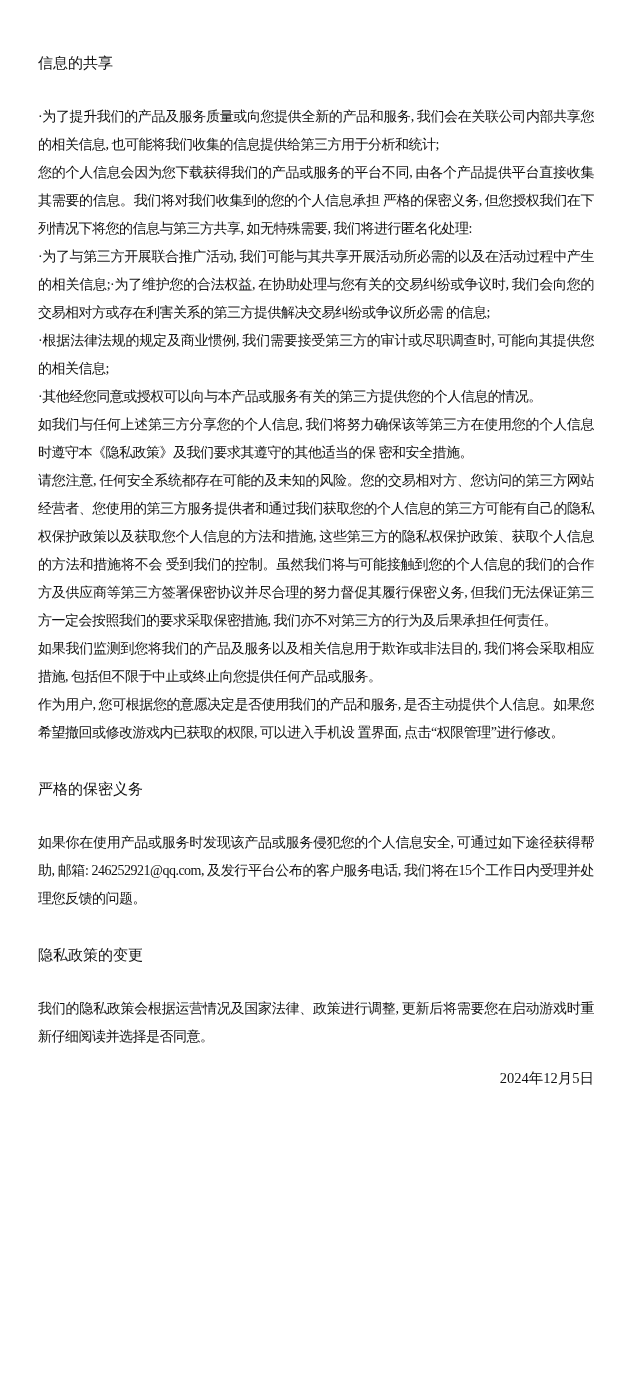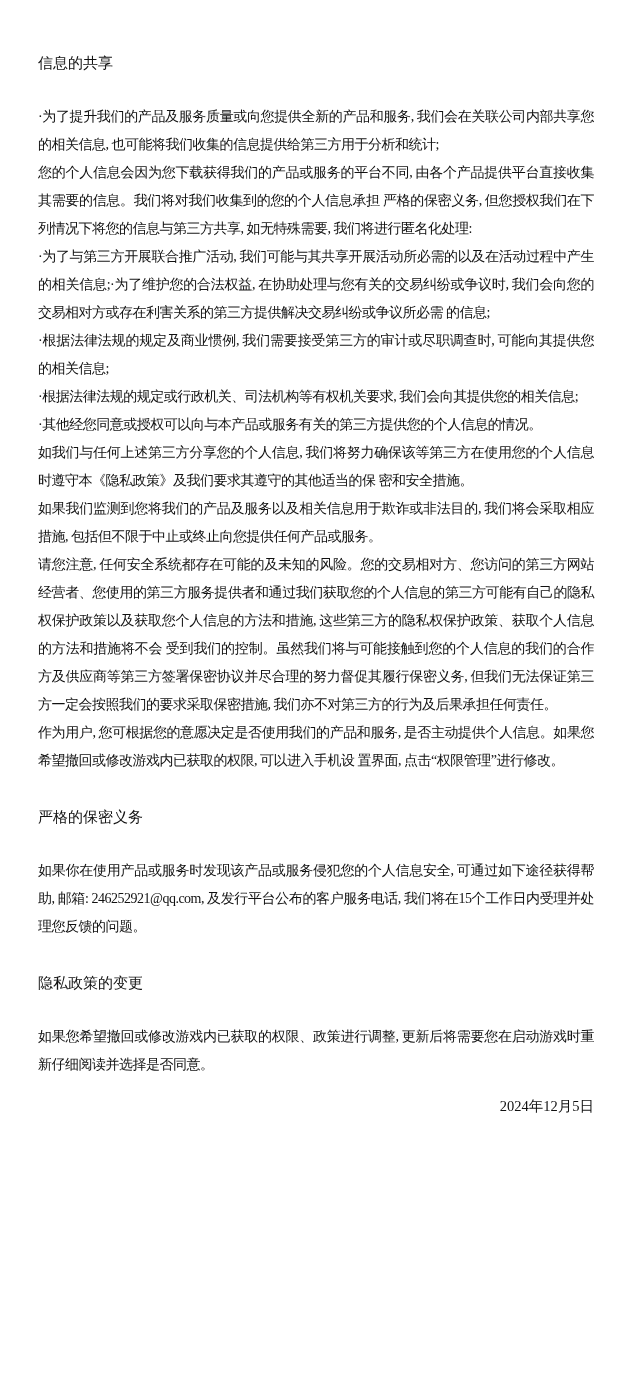--- a/index.html
+++ b/index.html
@@ -59,7 +59,6 @@
     <p class="paragraph">您的个人信息会因为您下载获得我们的产品或服务的平台不同, 由各个产品提供平台直接收集其需要的信息。我们将对我们收集到的您的个人信息承担 严格的保密义务, 但您授权我们在下列情况下将您的信息与第三方共享, 如无特殊需要, 我们将进行匿名化处理:</p>
     <p class="paragraph">·为了与第三方开展联合推广活动, 我们可能与其共享开展活动所必需的以及在活动过程中产生的相关信息;·为了维护您的合法权益, 在协助处理与您有关的交易纠纷或争议时, 我们会向您的交易相对方或存在利害关系的第三方提供解决交易纠纷或争议所必需 的信息;</p>
     <p class="paragraph">·根据法律法规的规定及商业惯例, 我们需要接受第三方的审计或尽职调查时, 可能向其提供您的相关信息;</p>
-    <p class="paragraph">·根据法律法规的规定或行政机关、司法机构等有权机关要求, 我们会向其提供您的相关信息;</p>
     <p class="paragraph">·其他经您同意或授权可以向与本产品或服务有关的第三方提供您的个人信息的情况。</p>
     <p class="paragraph">如我们与任何上述第三方分享您的个人信息, 我们将努力确保该等第三方在使用您的个人信息时遵守本《隐私政策》及我们要求其遵守的其他适当的保 密和安全措施。</p>
   </div>

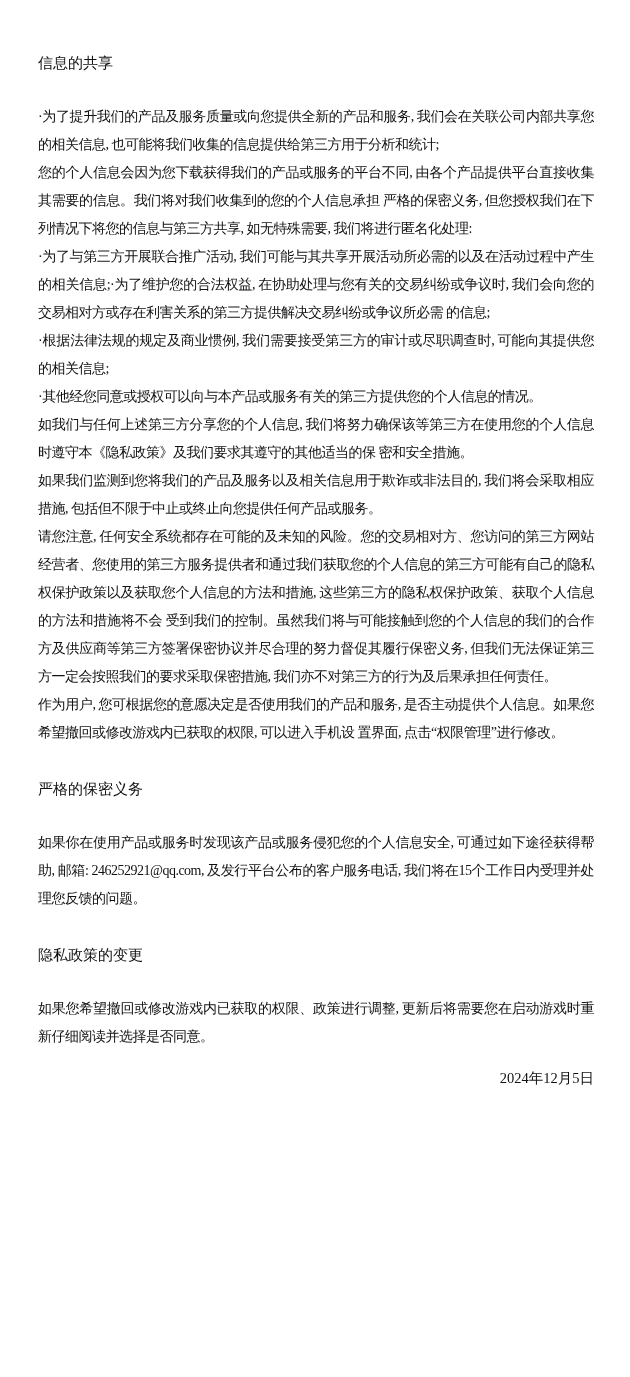--- a/index.html
+++ b/index.html
@@ -64,8 +64,8 @@
   </div>
 
   <div class="section">
+    <p class="paragraph">请您注意, 任何安全系统都存在可能的及未知的风险。您的交易相对方、您访问的第三方网站经营者、您使用的第三方服务提供者和通过我们获取您的个人信息的第三方可能有自己的隐私权保护政策以及获取您个人信息的方法和措施, 这些第三方的隐私权保护政策、获取个人信息的方法和措施将不会 受到我们的控制。虽然我们将与可能接触到您的个人信息的我们的合作方及供应商等第三方签署保密协议并尽合理的努力督促其履行保密义务, 但我们无法保证第三方一定会按照我们的要求采取保密措施, 我们亦不对第三方的行为及后果承担任何责任。</p>
     <p class="paragraph">如果我们监测到您将我们的产品及服务以及相关信息用于欺诈或非法目的, 我们将会采取相应措施, 包括但不限于中止或终止向您提供任何产品或服务。</p>
-    <p class="paragraph">请您注意, 任何安全系统都存在可能的及未知的风险。您的交易相对方、您访问的第三方网站经营者、您使用的第三方服务提供者和通过我们获取您的个人信息的第三方可能有自己的隐私权保护政策以及获取您个人信息的方法和措施, 这些第三方的隐私权保护政策、获取个人信息的方法和措施将不会 受到我们的控制。虽然我们将与可能接触到您的个人信息的我们的合作方及供应商等第三方签署保密协议并尽合理的努力督促其履行保密义务, 但我们无法保证第三方一定会按照我们的要求采取保密措施, 我们亦不对第三方的行为及后果承担任何责任。</p>
     <p class="paragraph">作为用户, 您可根据您的意愿决定是否使用我们的产品和服务, 是否主动提供个人信息。如果您希望撤回或修改游戏内已获取的权限, 可以进入手机设 置界面, 点击“权限管理”进行修改。</p>
   </div>
 

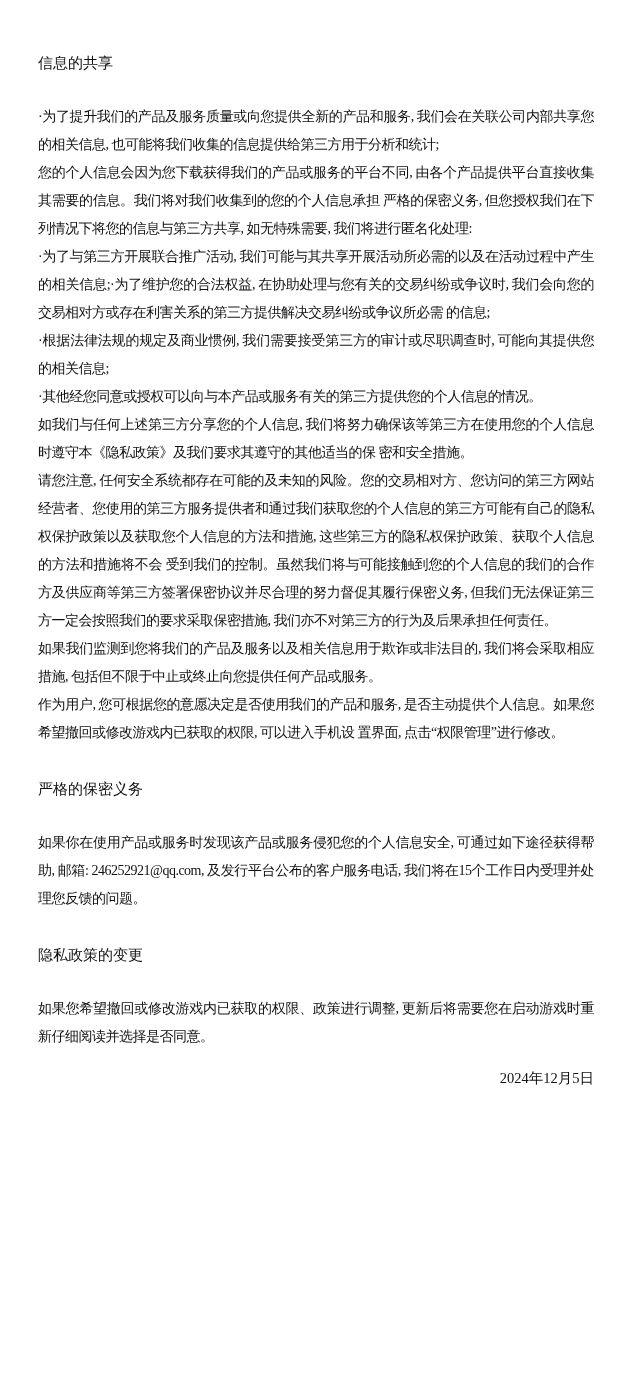--- a/index.html
+++ b/index.html
@@ -76,7 +76,7 @@
 
   <div class="section">
     <h2 class="section-heading">隐私政策的变更</h2>
-    <p class="paragraph">如果您希望撤回或修改游戏内已获取的权限、政策进行调整, 更新后将需要您在启动游戏时重新仔细阅读并选择是否同意。</p>
+    <p class="paragraph">我们的隐私政策会根据运营情况及国家法律、政策进行调整, 更新后将需要您在启动游戏时重新仔细阅读并选择是否同意。</p>
   </div>
 
   <div class="signature">

